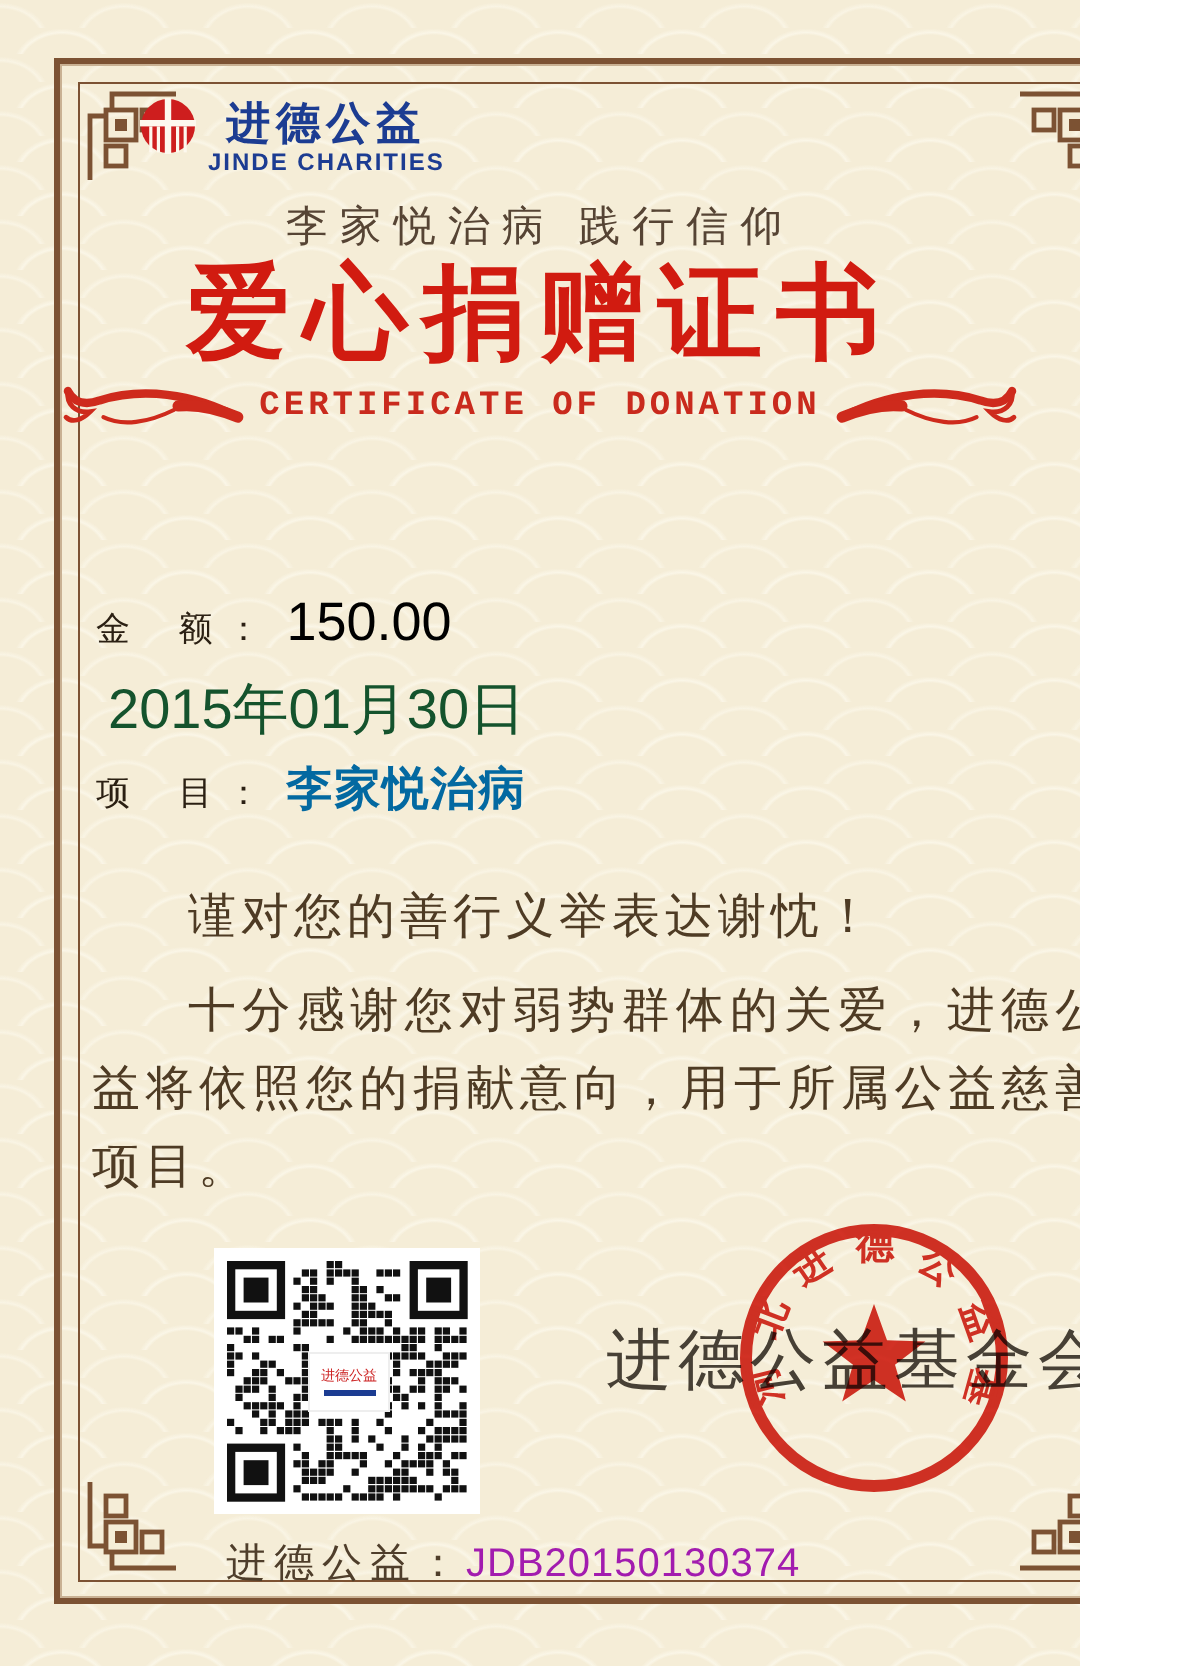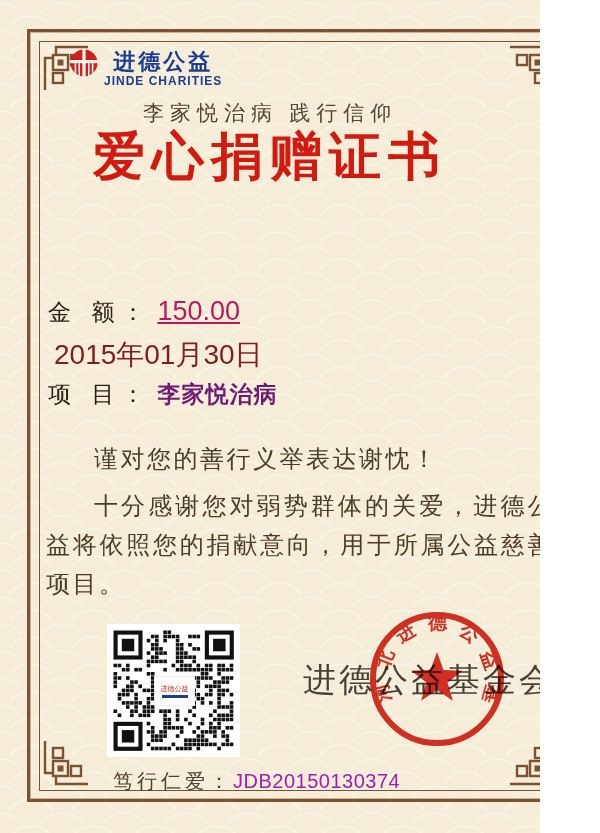--- a/index.html
+++ b/index.html
@@ -136,6 +136,25 @@
 
   <div class="slogan">李家悦治病  践行信仰</div>
   <h1 class="title">爱心捐赠证书</h1>
+  <div class="subtitle-row">
+    <svg class="flourish" viewBox="0 0 95 30">
+      <g stroke="#ce2a1c" fill="none" stroke-linecap="round">
+        <path d="M94,21 C70,8 42,5 20,12 C12,15 6,13 3,7" stroke-width="4.5"></path>
+        <path d="M3,7 C2,14 7,19 15,18 C10,23 5,24 2,21" stroke-width="2.6"></path>
+        <path d="M60,17 C46,24 32,26 22,21" stroke-width="2.2"></path>
+        <path d="M94,21 C82,16 72,14 62,15" stroke-width="6"></path>
+      </g>
+    </svg>
+    <span class="subtitle">CERTIFICATE OF DONATION</span>
+    <svg class="flourish right" viewBox="0 0 95 30">
+      <g stroke="#ce2a1c" fill="none" stroke-linecap="round">
+        <path d="M94,21 C70,8 42,5 20,12 C12,15 6,13 3,7" stroke-width="4.5"></path>
+        <path d="M3,7 C2,14 7,19 15,18 C10,23 5,24 2,21" stroke-width="2.6"></path>
+        <path d="M60,17 C46,24 32,26 22,21" stroke-width="2.2"></path>
+        <path d="M94,21 C82,16 72,14 62,15" stroke-width="6"></path>
+      </g>
+    </svg>
+  </div>
 
 
   <div class="f-row row-amount">

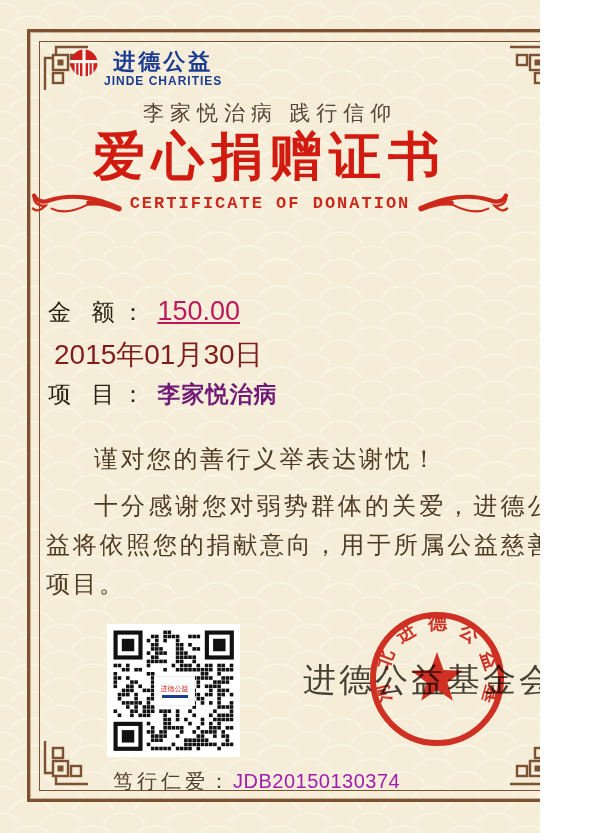--- a/index.html
+++ b/index.html
@@ -37,7 +37,7 @@
   .recipient{position:absolute;left:48px;top:230px;font-size:25px;font-weight:bold;color:#bf3a28;letter-spacing:3px;}
 
   .f-row{position:absolute;left:48px;display:flex;align-items:baseline;}
-  .f-label{font-family:Liberation Sans, sans-serif;font-size:23px;color:#2b2013;letter-spacing:7px;}
+  .f-label{font-family:Liberation Mono, monospace;font-size:17px;color:#2b2013;letter-spacing:7px;}
   .f-val{margin-left:6px;}
   .row-amount{top:296px;}
   .row-date{top:336px;}

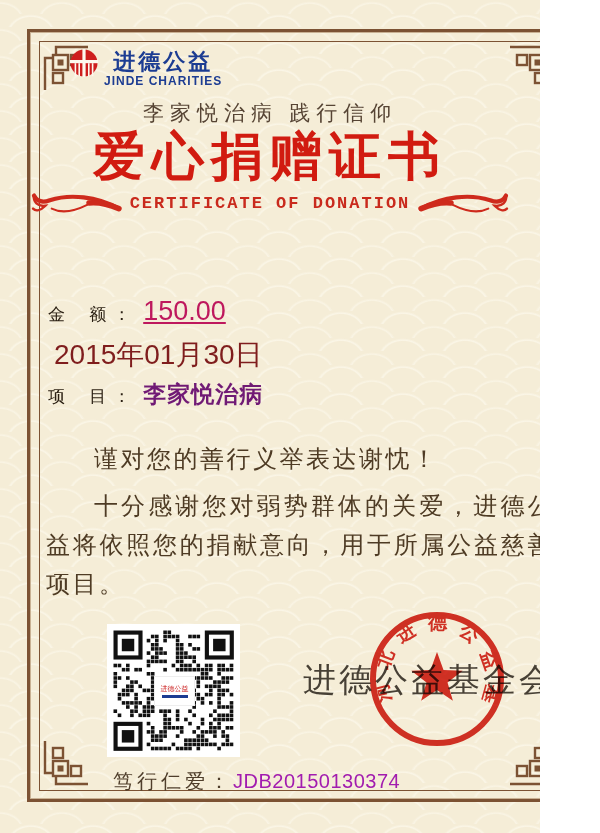--- a/index.html
+++ b/index.html
@@ -42,7 +42,7 @@
   .row-amount{top:296px;}
   .row-date{top:336px;}
   .row-project{top:379px;justify-content:center;}
-  .val-amount{font-size:27px;color:#be185d;text-decoration:underline;}
+  .val-amount{font-size:27px;color:#000000;}
   .val-date{font-size:28px;color:#7f1d1d;}
   .val-project{font-size:23px;font-weight:600;color:#701a75;letter-spacing:1px;}
 

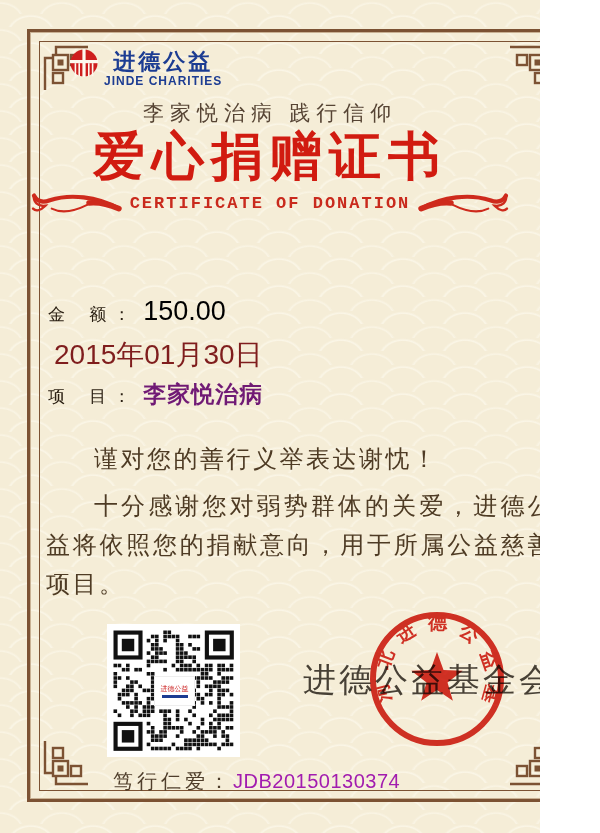--- a/index.html
+++ b/index.html
@@ -43,7 +43,7 @@
   .row-date{top:336px;}
   .row-project{top:379px;justify-content:center;}
   .val-amount{font-size:27px;color:#000000;}
-  .val-date{font-size:28px;color:#7f1d1d;}
+  .val-date{font-size:28px;color:#14532d;}
   .val-project{font-size:23px;font-weight:600;color:#701a75;letter-spacing:1px;}
 
   .body-text{position:absolute;left:46px;top:440px;width:508px;

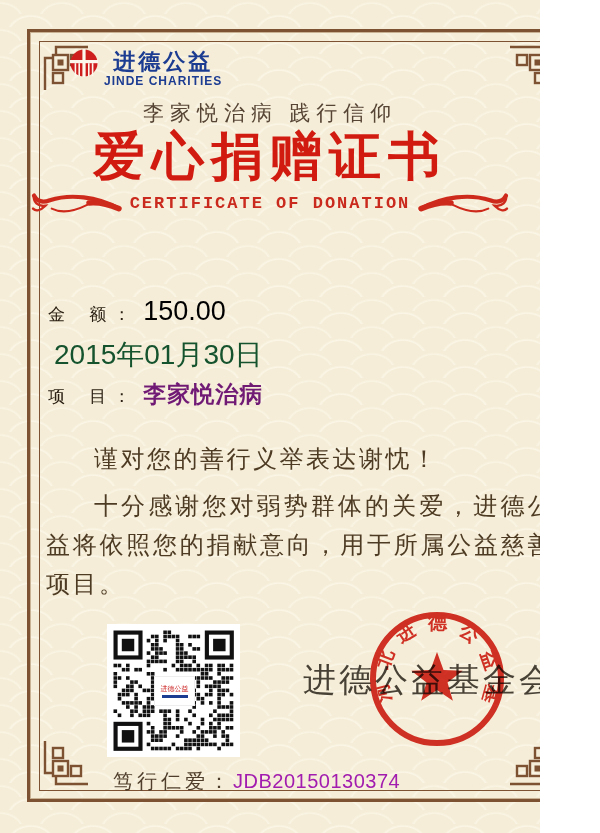--- a/index.html
+++ b/index.html
@@ -44,7 +44,7 @@
   .row-project{top:379px;justify-content:center;}
   .val-amount{font-size:27px;color:#000000;}
   .val-date{font-size:28px;color:#14532d;}
-  .val-project{font-size:23px;font-weight:600;color:#701a75;letter-spacing:1px;}
+  .val-project{font-size:23px;font-weight:600;color:#0369a1;letter-spacing:1px;}
 
   .body-text{position:absolute;left:46px;top:440px;width:508px;
     font-family:"Liberation Serif","DejaVu Serif",serif;font-size:24px;color:#4e3b24;

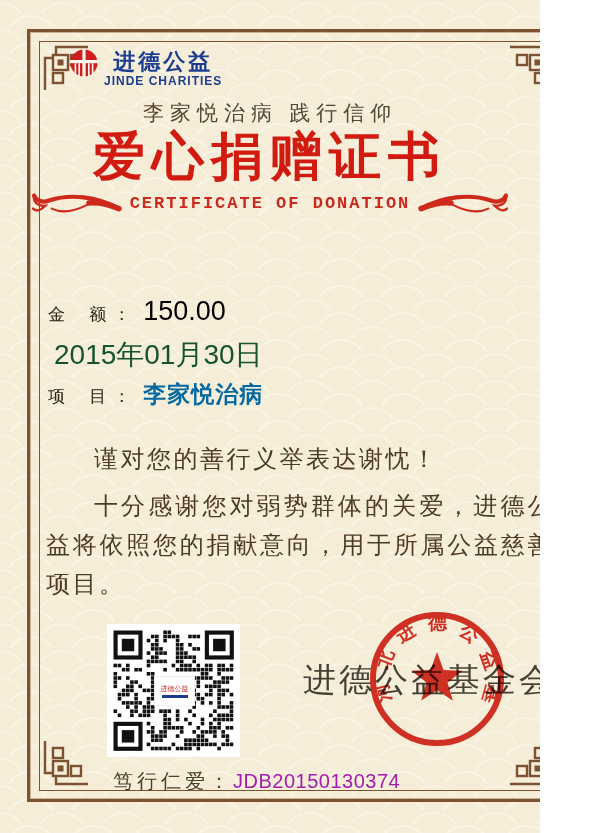--- a/index.html
+++ b/index.html
@@ -484,7 +484,7 @@
   </svg>
 
   <div class="footer">
-    <span class="footer-label">笃行仁爱：</span>
+    <span class="footer-label">进德公益：</span>
     <span class="footer-num">JDB20150130374</span>
   </div>
 

